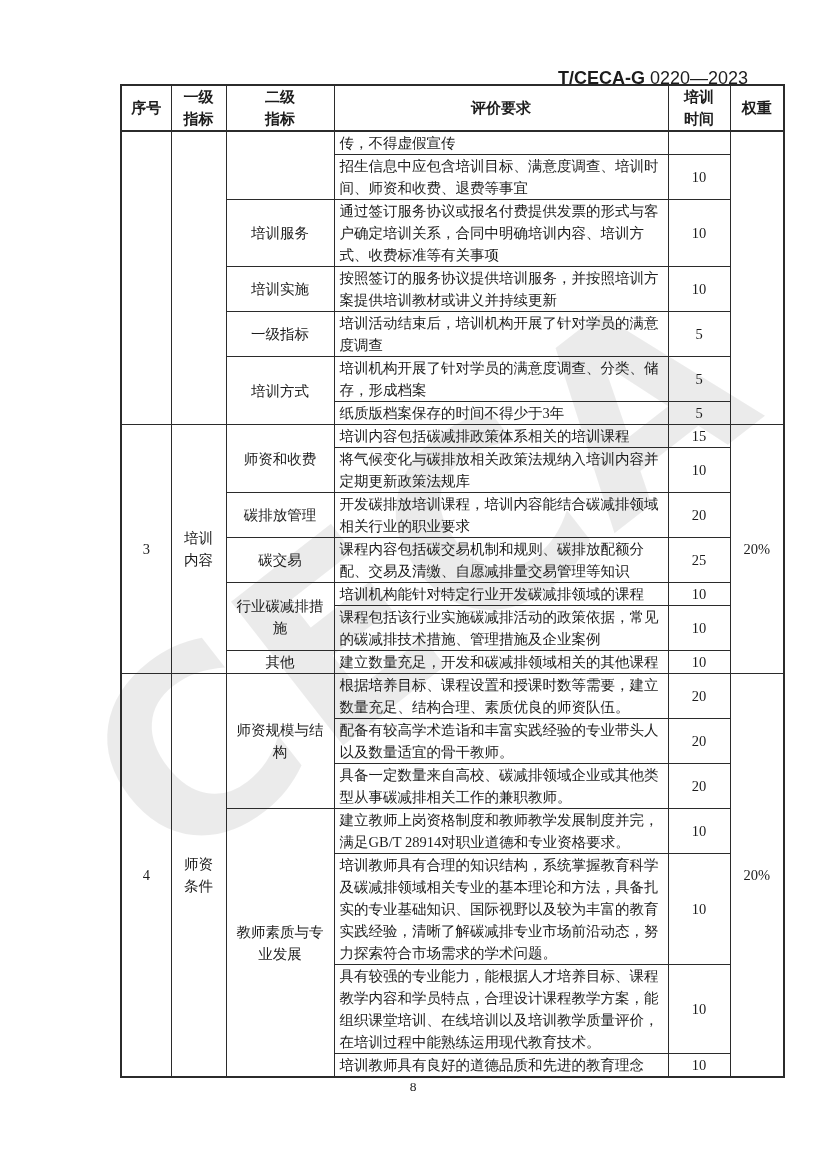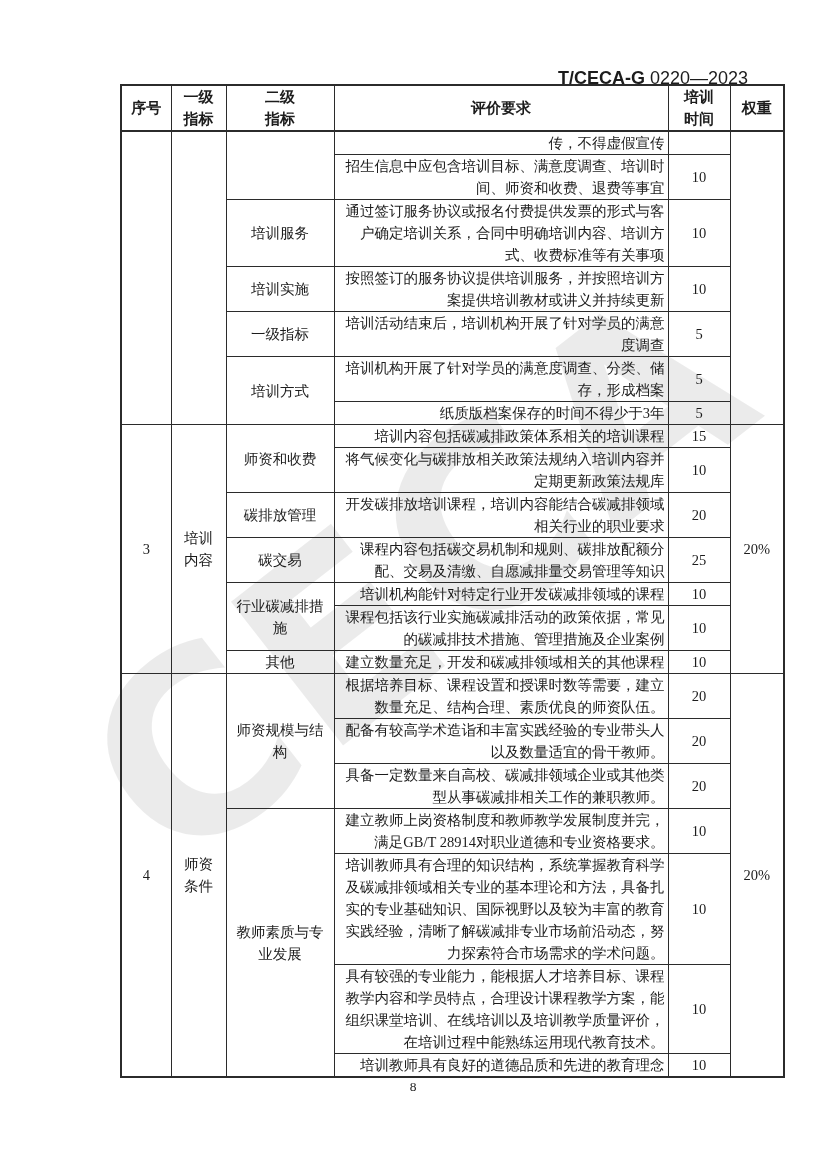--- a/index.html
+++ b/index.html
@@ -62,7 +62,7 @@
     font-size:15px;
   }
   td.req{
-    text-align:right;
+    text-align:left;
     padding:0 3px 0 5px;
   }
   

